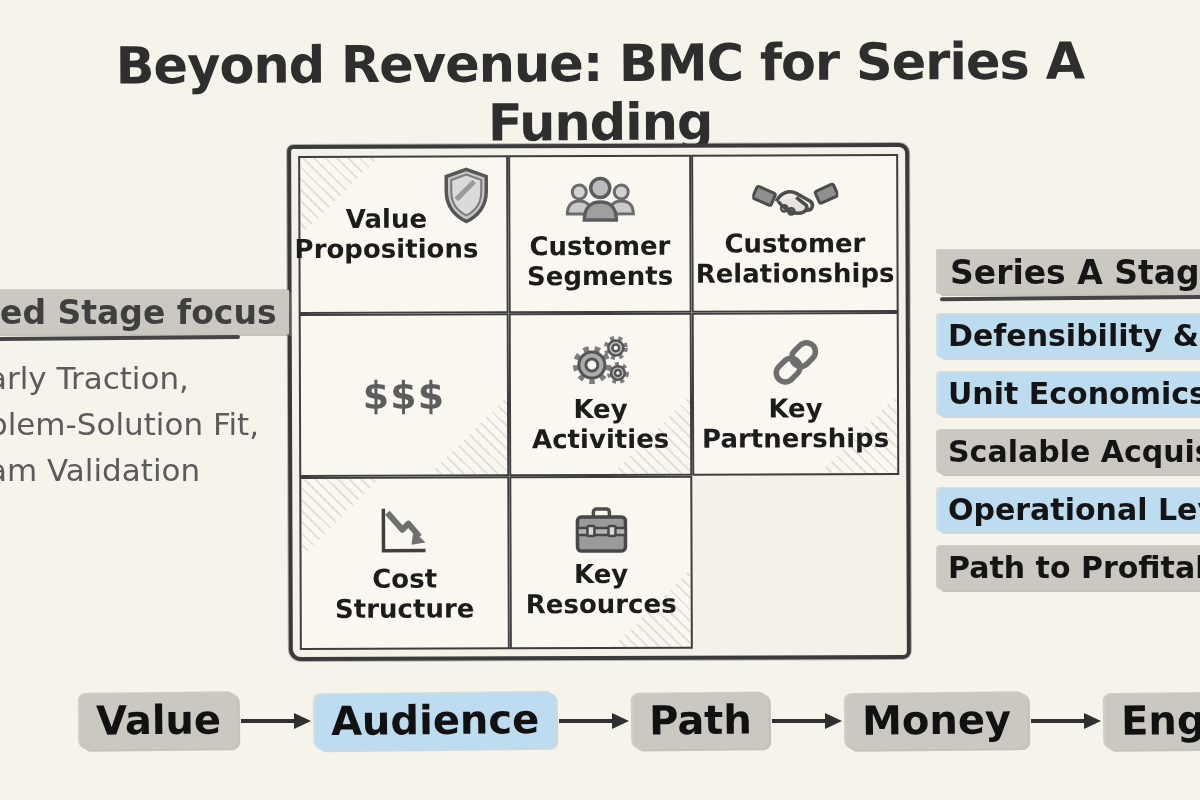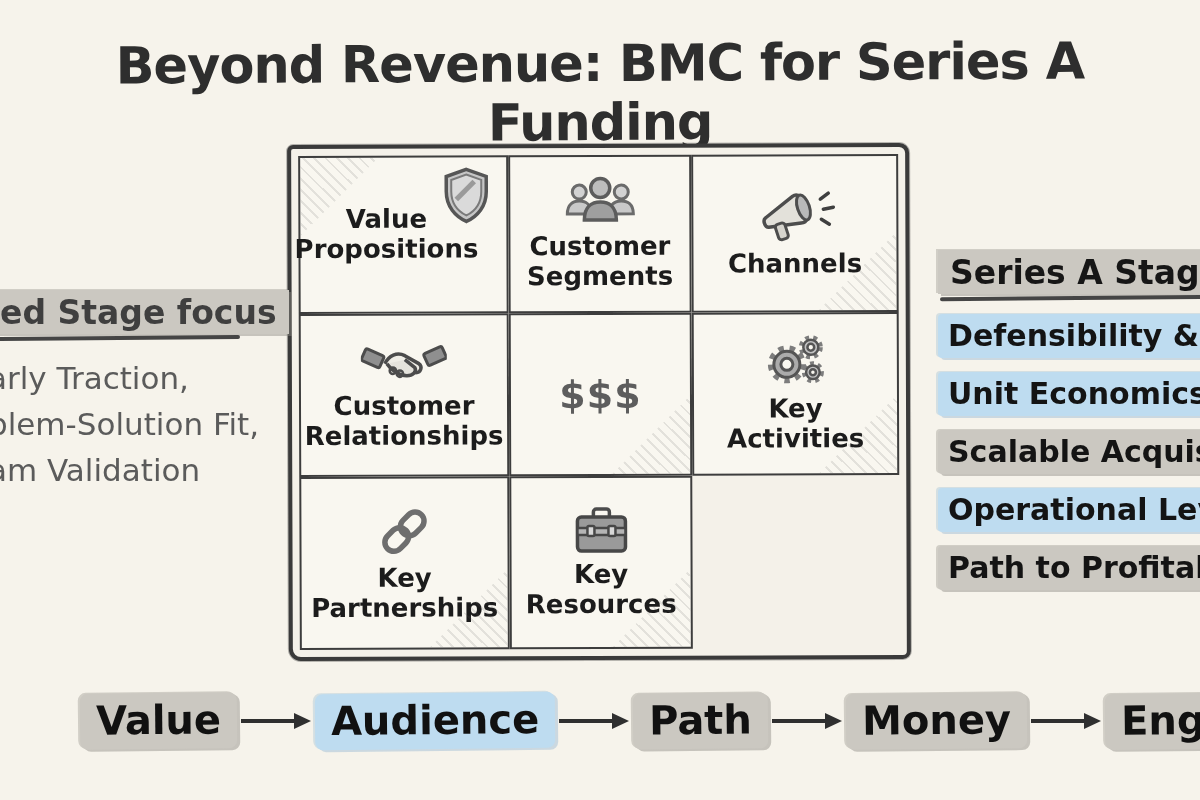--- a/index.html
+++ b/index.html
@@ -115,22 +115,6 @@
 Segments</span>
     </div>
 
-    <div class="cell">
-      <div class="hatch br"></div>
-      <span class="icon">
-        <svg width="86" height="58" viewBox="0 0 86 58">
-          <g transform="rotate(-18 40 28)">
-            <path d="M14 22 L46 10 C52 8 56 14 56 24 C56 34 52 40 46 38 L14 32 C10 31 10 23 14 22 Z" fill="#e3e1da" stroke="#4d4d4d" stroke-width="3.5"></path>
-            <ellipse cx="53" cy="24" rx="6" ry="13" fill="#b9b9b9" stroke="#4d4d4d" stroke-width="3"></ellipse>
-            <rect x="20" y="32" width="10" height="16" rx="3" fill="#d6d4cd" stroke="#4d4d4d" stroke-width="3"></rect>
-          </g>
-          <line x1="68" y1="12" x2="76" y2="6" stroke="#3f3f3f" stroke-width="3.5" stroke-linecap="round"></line>
-          <line x1="71" y1="22" x2="81" y2="20" stroke="#3f3f3f" stroke-width="3.5" stroke-linecap="round"></line>
-          <line x1="69" y1="32" x2="77" y2="37" stroke="#3f3f3f" stroke-width="3.5" stroke-linecap="round"></line>
-        </svg>
-      </span>
-      <span class="cell-label">Channels</span>
-    </div>
 
     <div class="cell">
       <span class="icon">

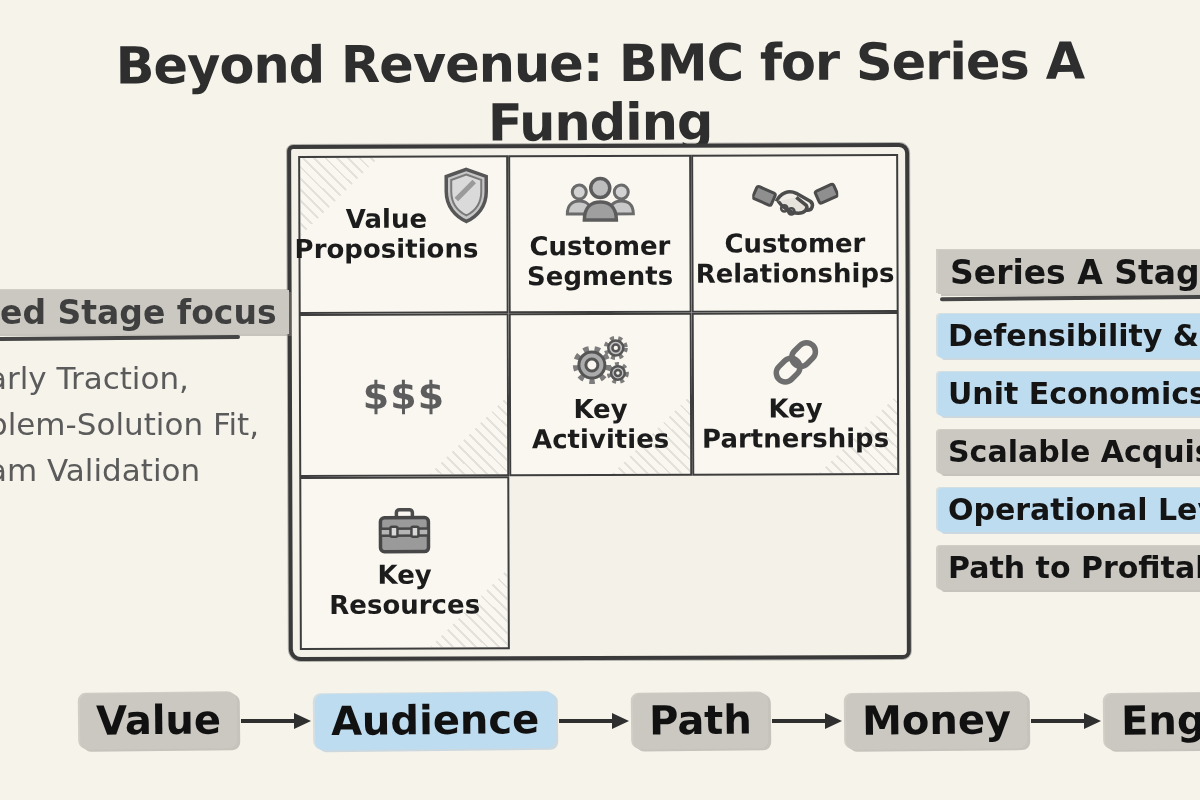--- a/index.html
+++ b/index.html
@@ -169,6 +169,18 @@
 Partnerships</span>
     </div>
 
+    <div class="cell">
+      <div class="hatch tl"></div>
+      <span class="icon">
+        <svg width="58" height="58" viewBox="0 0 58 58">
+          <path d="M8 6 V48 H50" fill="none" stroke="#3f3f3f" stroke-width="3.5"></path>
+          <polyline points="12,10 27,27 33,21 44,34" fill="none" stroke="#6f6f6f" stroke-width="6" stroke-linejoin="round"></polyline>
+          <path d="M38 28 L50 40 L36 42 Z" fill="#6f6f6f"></path>
+        </svg>
+      </span>
+      <span class="cell-label">Cost
+Structure</span>
+    </div>
 
     <div class="cell">
       <div class="hatch br"></div>

